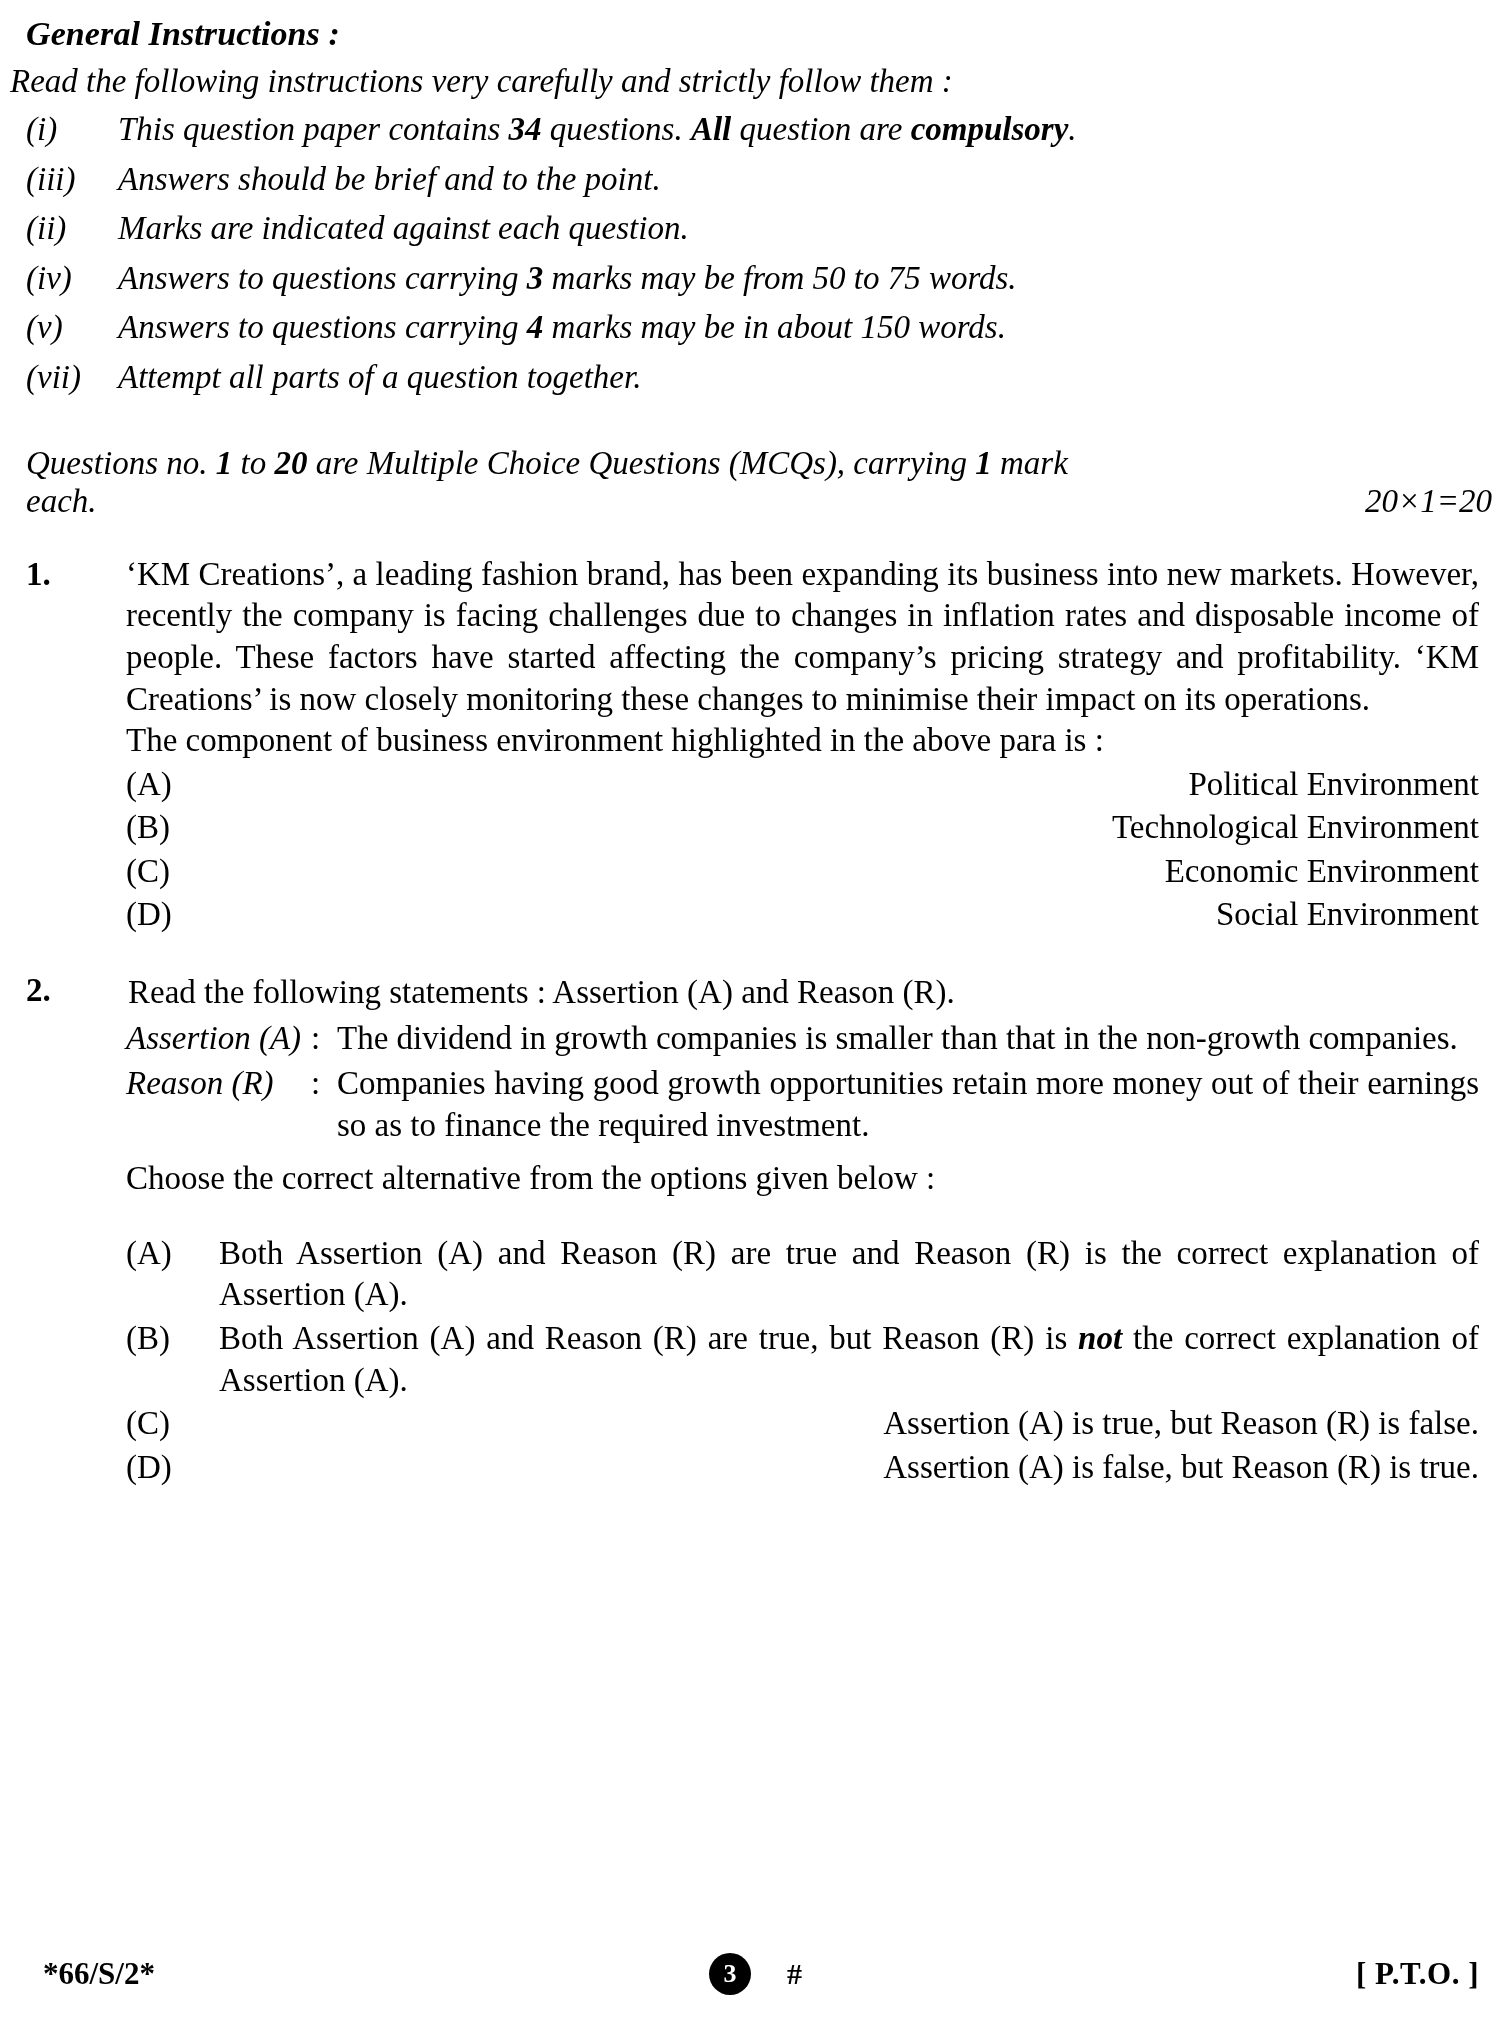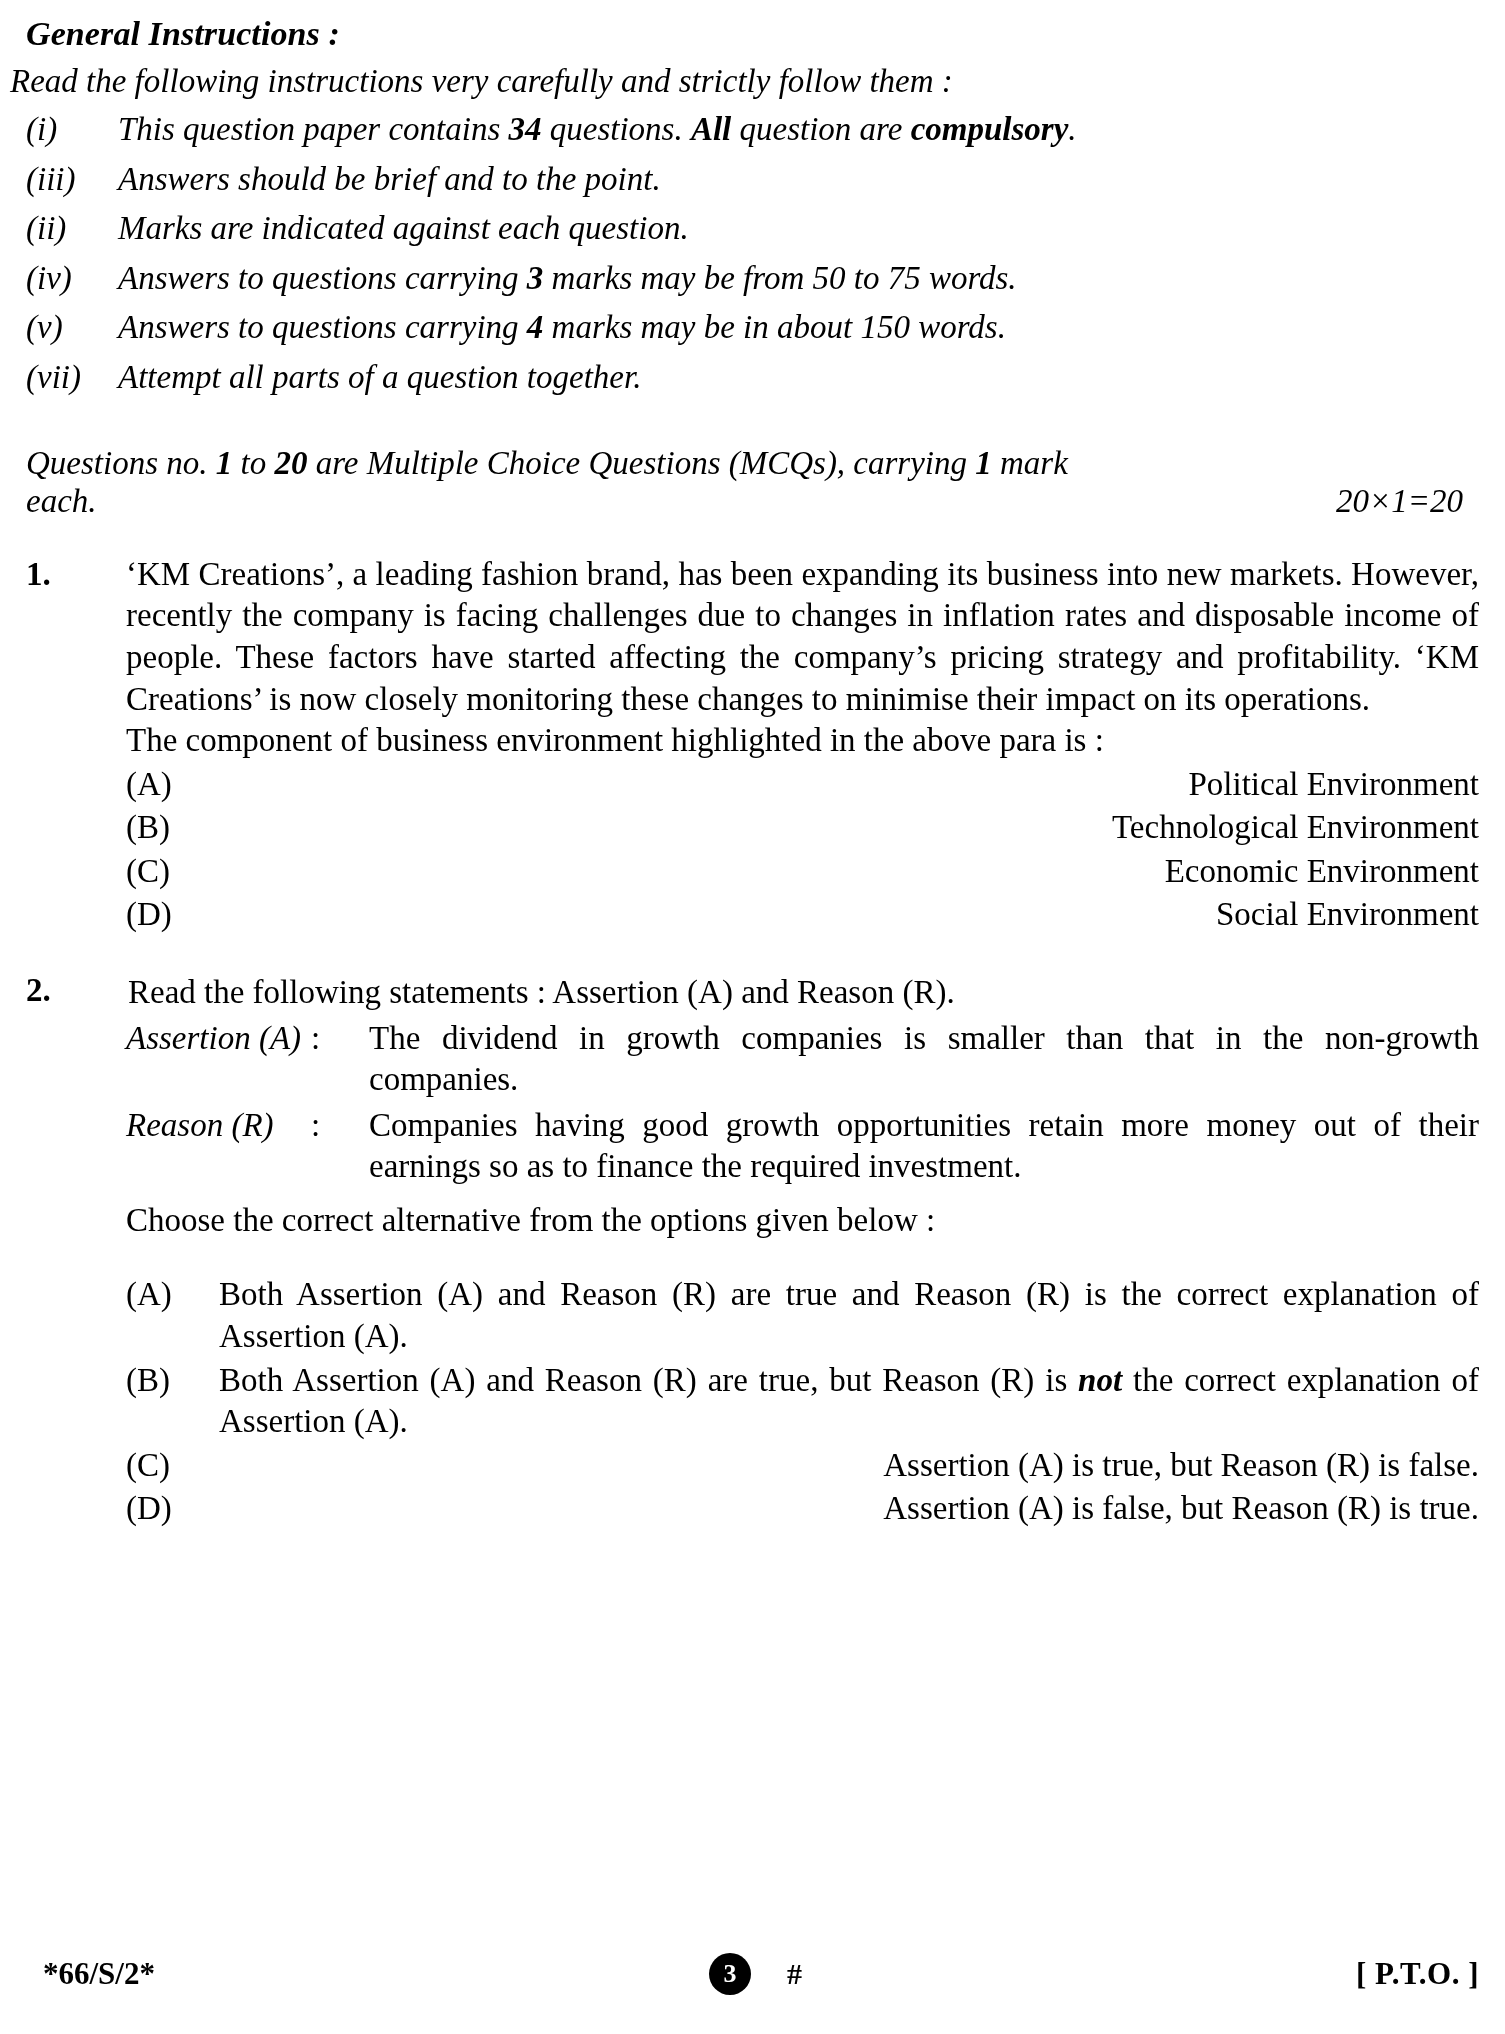--- a/index.html
+++ b/index.html
@@ -81,7 +81,7 @@
     display: flex;
     justify-content: space-between;
     align-items: center;
-    margin: 0 42px 0 26px;
+    margin: 0 13px 0 26px;
   }
 
   

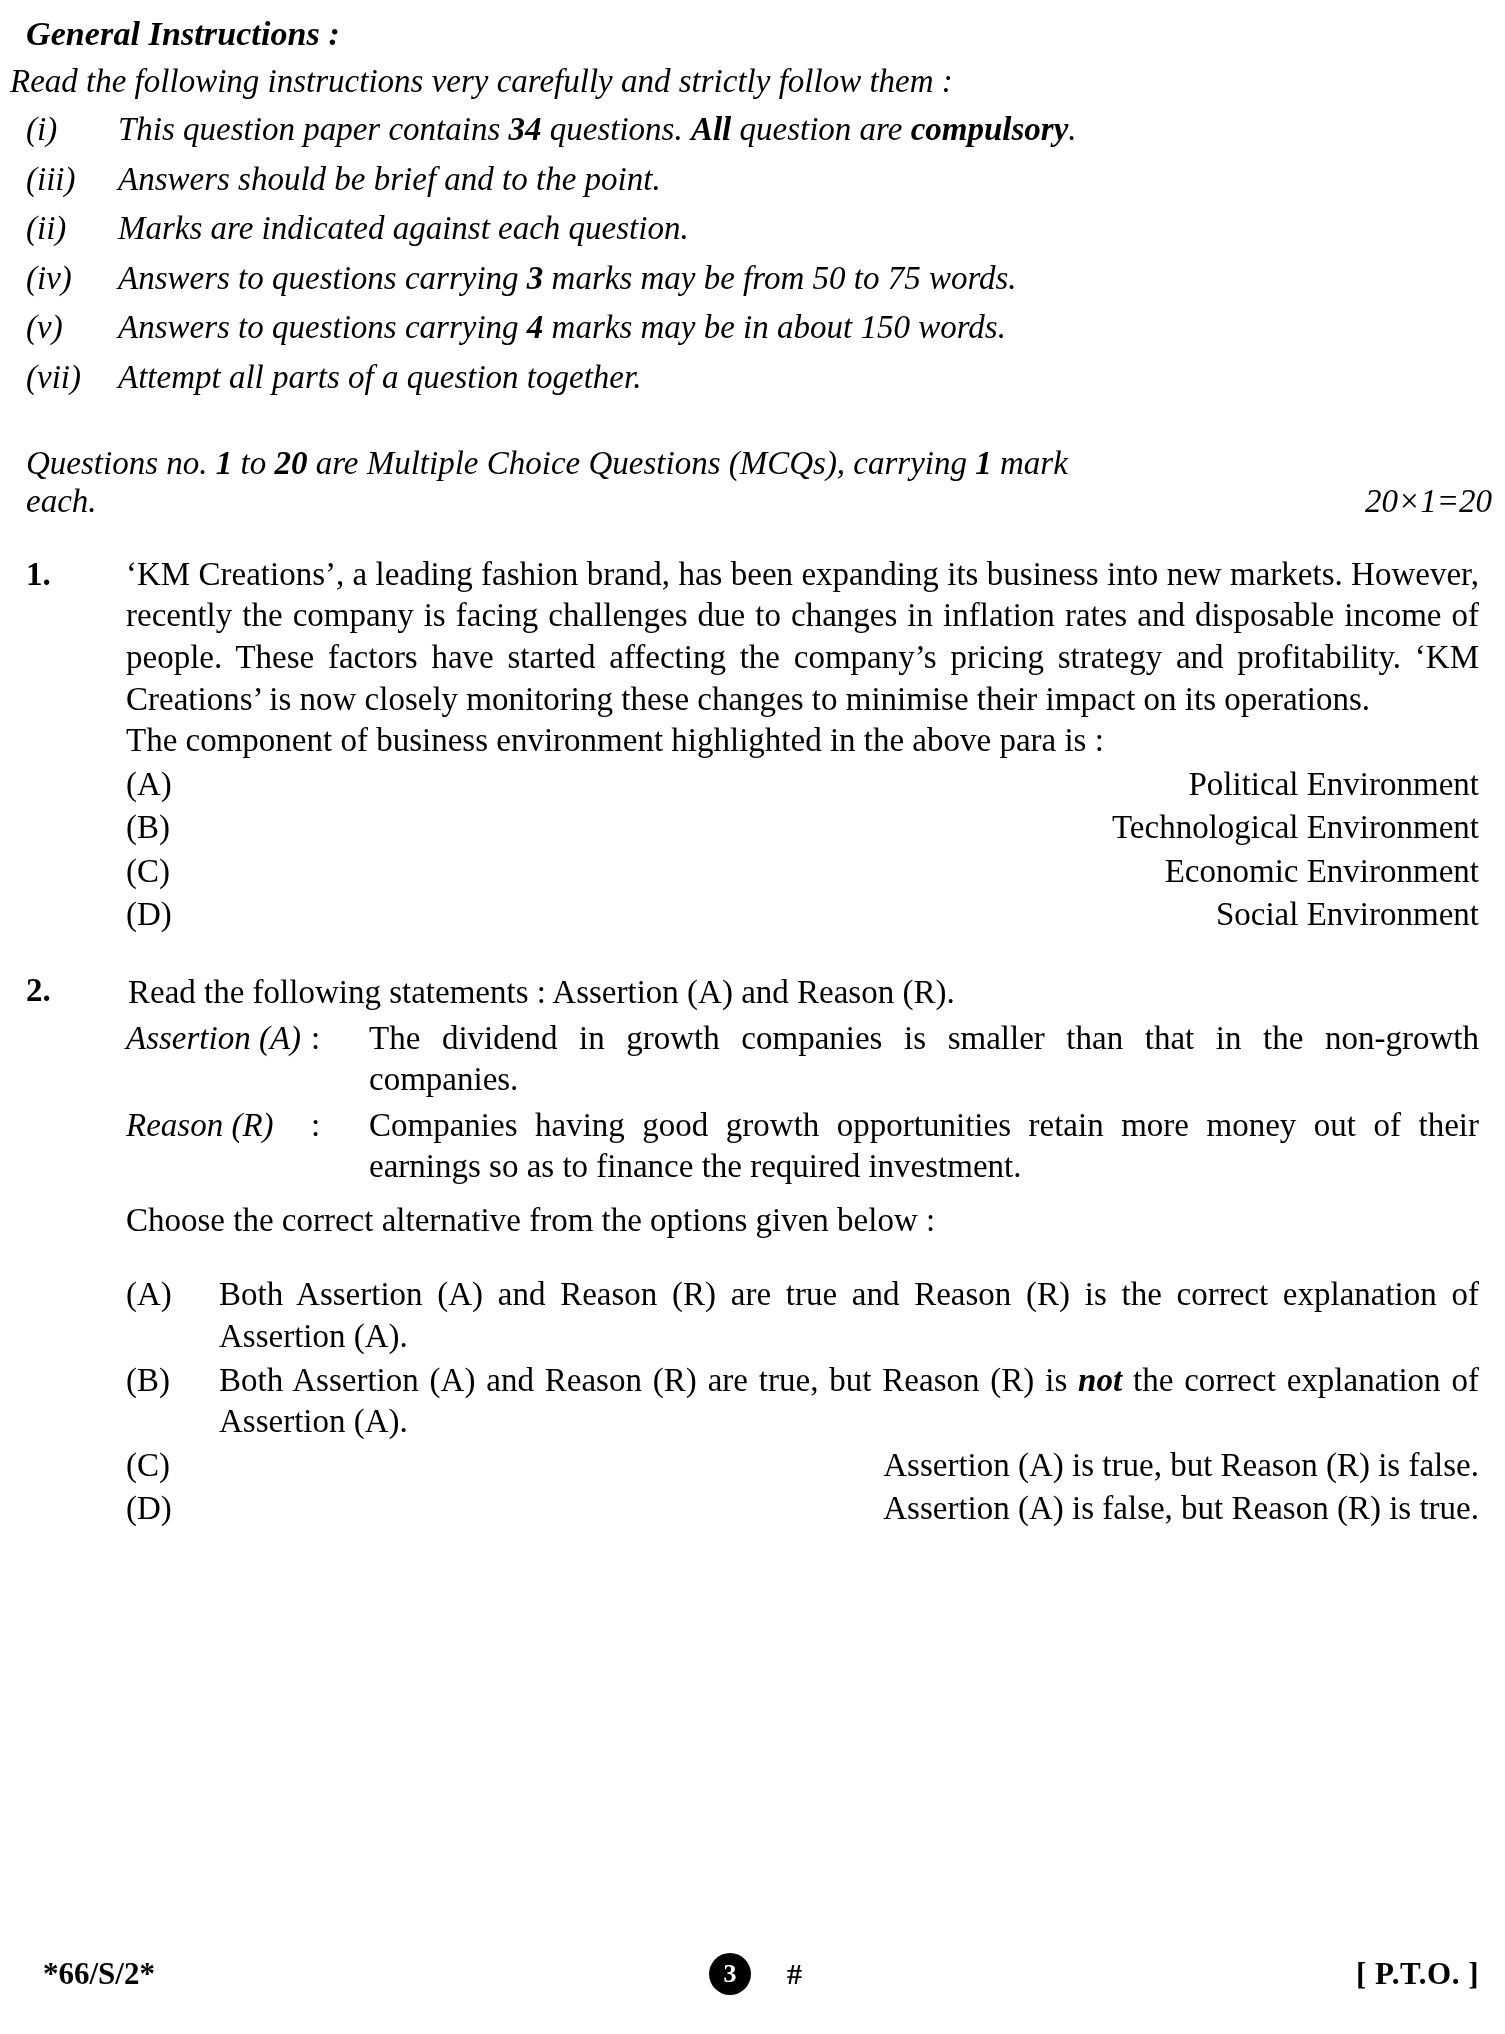--- a/index.html
+++ b/index.html
@@ -155,7 +155,6 @@
     flex: 1 1 auto;
     text-align: justify;
     text-align-last: left;
-    margin-left: 32px;
   }
   .choose-line {
     font-size: 33px;

